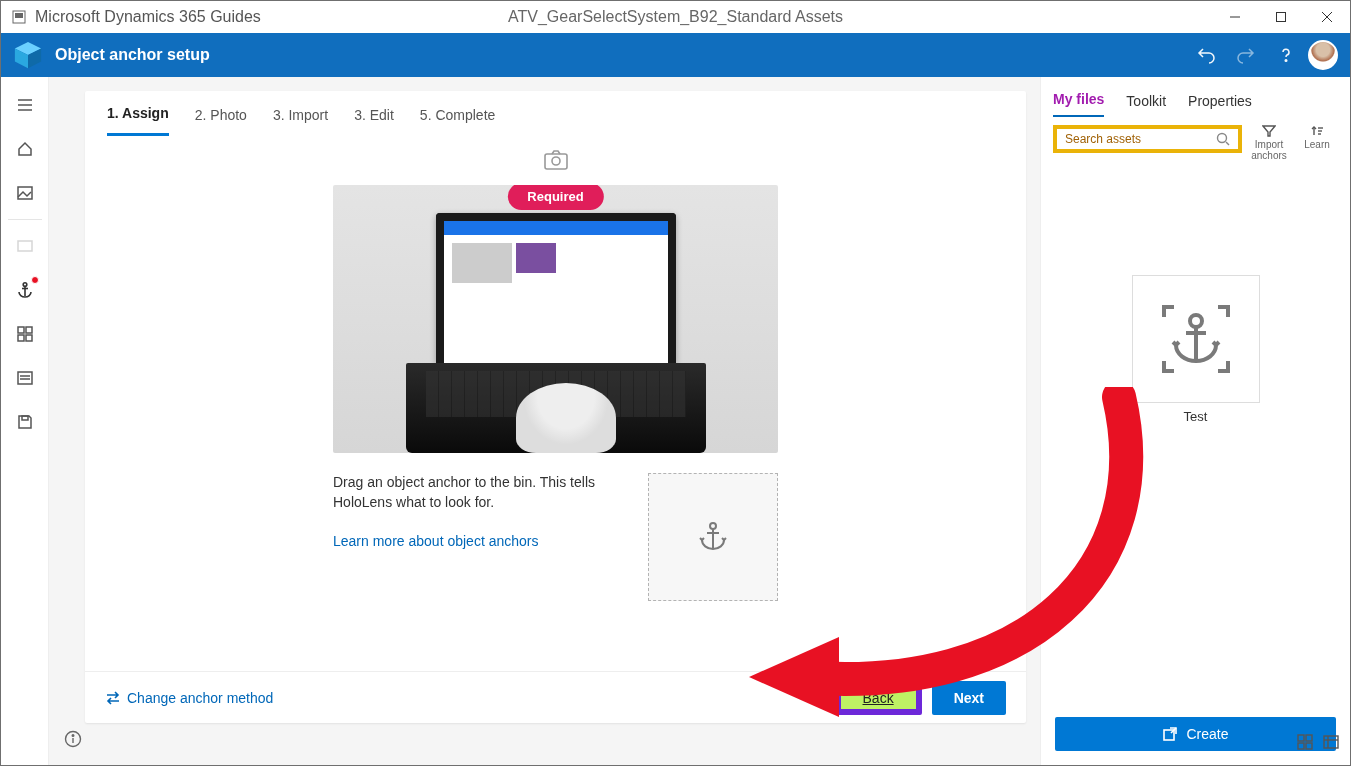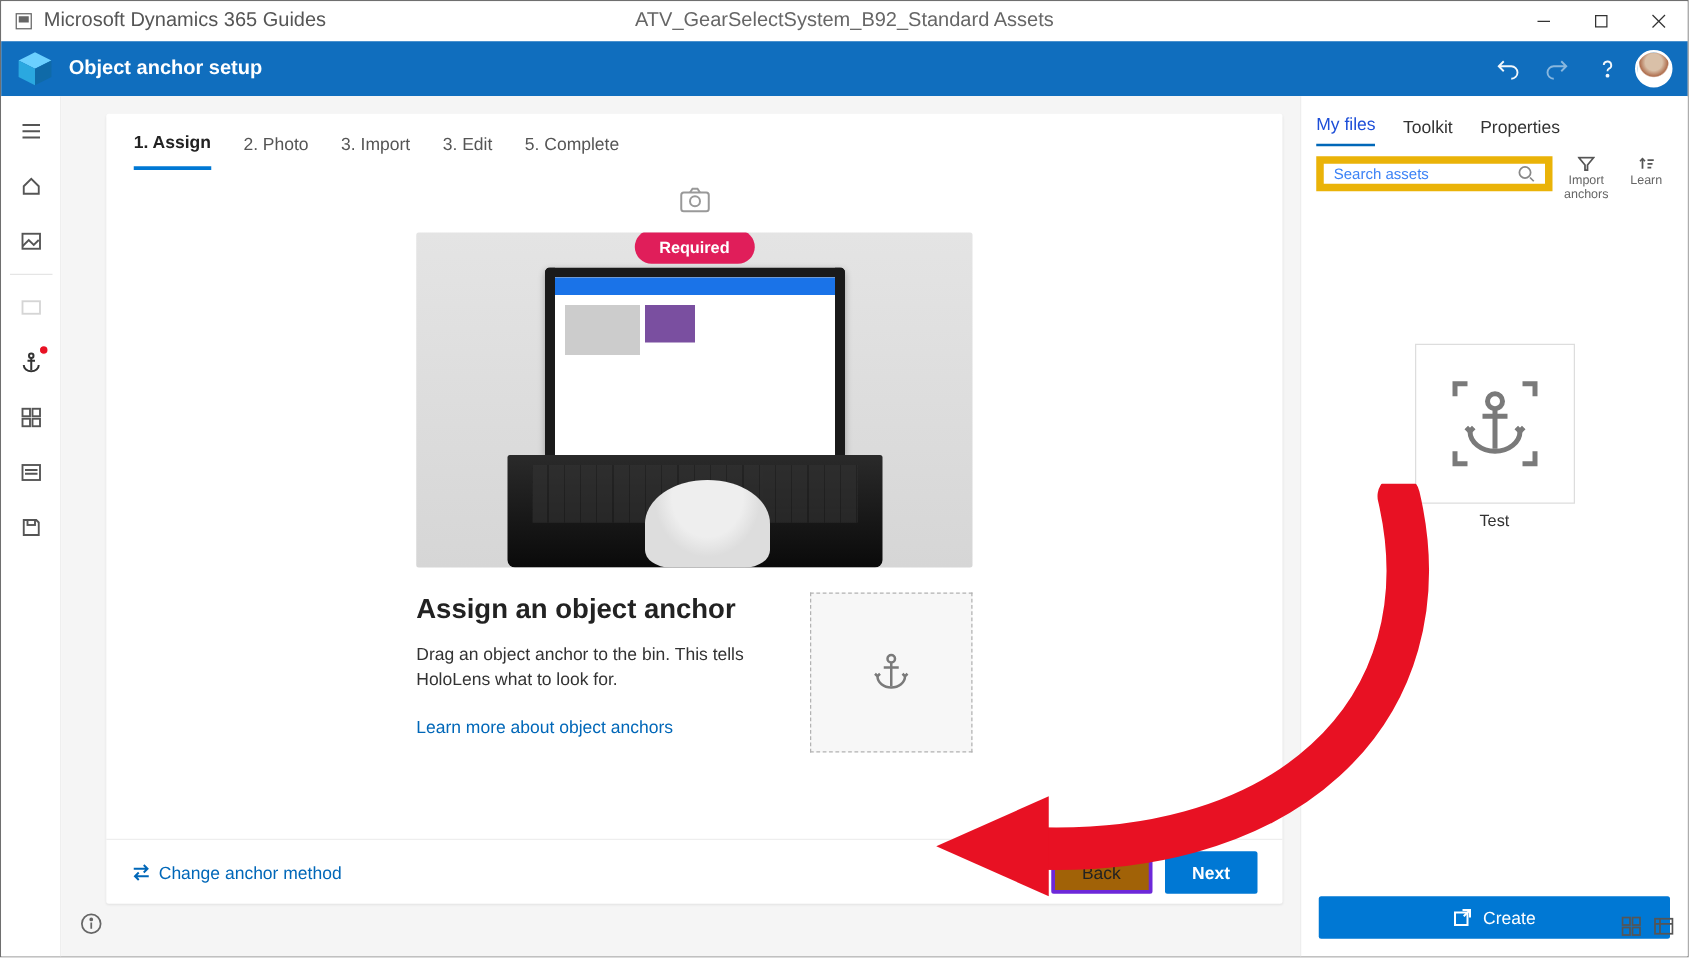--- a/index.html
+++ b/index.html
@@ -86,7 +86,7 @@
 .rightpanel { width:310px; border-left:1px solid #eee; display:flex; flex-direction:column; background:#fff;}
 .rtabs { display:flex; gap:22px; height:40px; align-items:flex-end; padding:0 12px; }
 .rtabs .rtab { font-size:14px; color:#333; padding-bottom:8px;}
-.rtabs .rtab.active { color:#1d4ed8; border-bottom:2px solid #0067b8;}
+.rtabs .rtab.active { color:#a21caf; border-bottom:2px solid #0067b8;font-weight:bold;}
 .searchrow { display:flex; align-items:flex-start; gap:6px; padding:8px 12px 4px 12px;}
 .searchbox { flex:1; height:28px; border:6px solid #eab308; display:flex; align-items:center; padding:0 8px; font-size:12px; color:#3b82f6; justify-content:space-between;}
 .filterctl { width:42px; display:flex; flex-direction:column; align-items:center; font-size:10px; color:#666; line-height:1.1; text-align:center;}

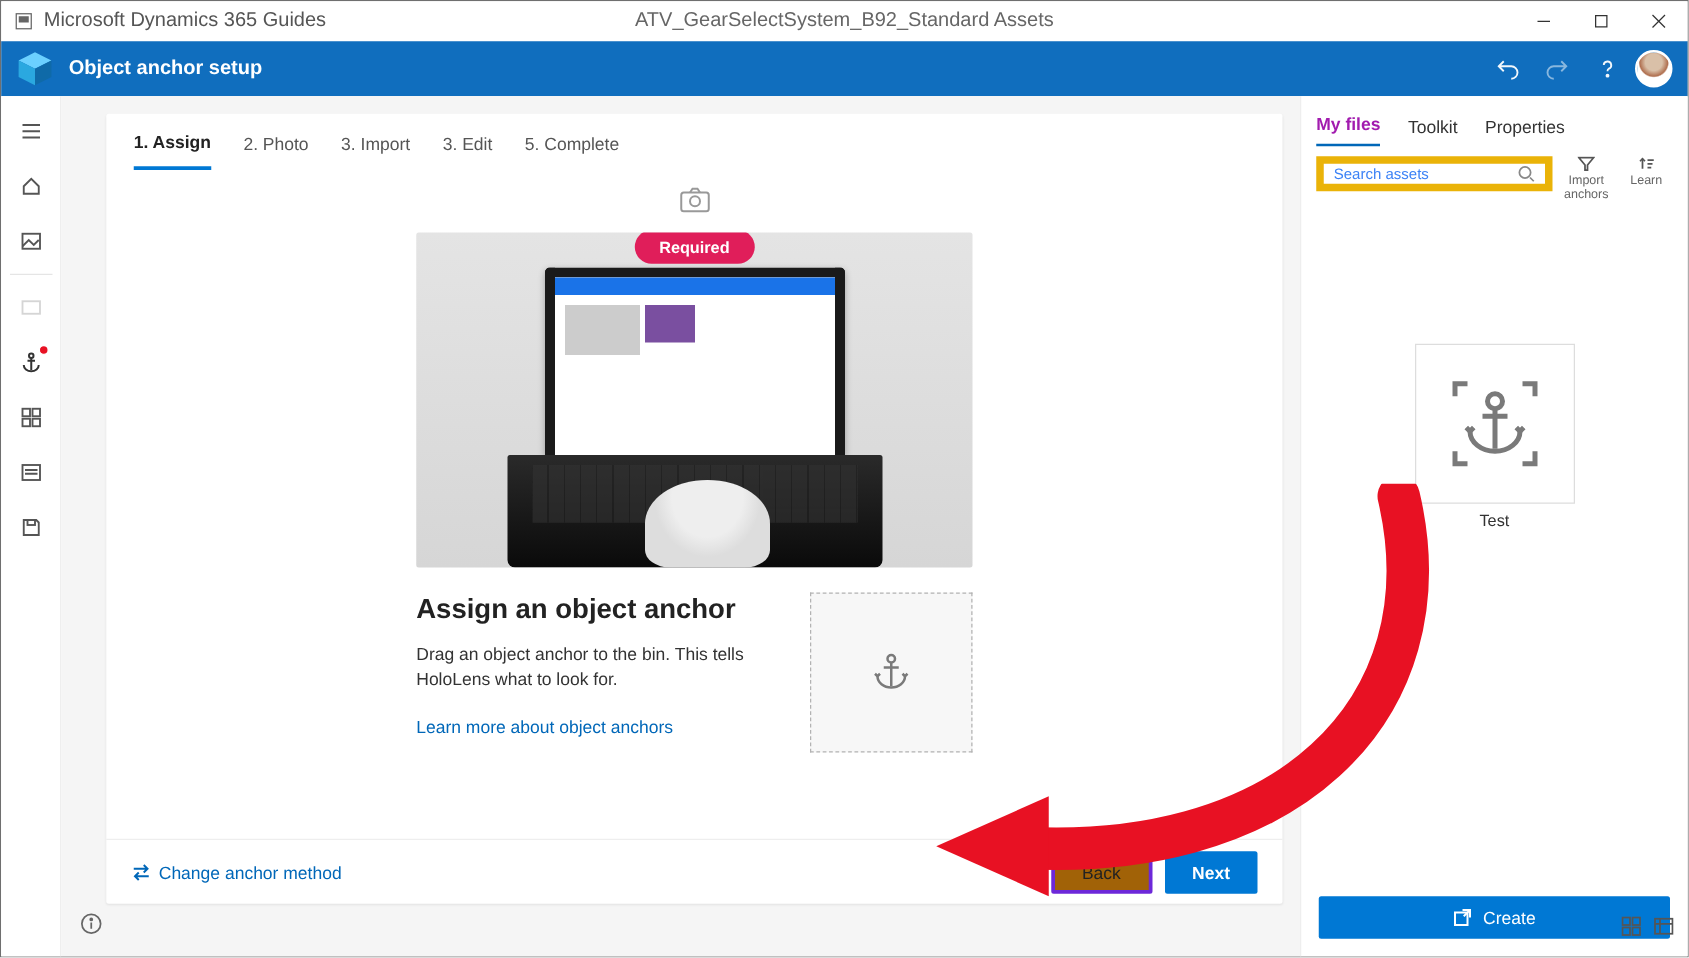--- a/index.html
+++ b/index.html
@@ -88,7 +88,7 @@
 .rtabs .rtab { font-size:14px; color:#333; padding-bottom:8px;}
 .rtabs .rtab.active { color:#a21caf; border-bottom:2px solid #0067b8;font-weight:bold;}
 .searchrow { display:flex; align-items:flex-start; gap:6px; padding:8px 12px 4px 12px;}
-.searchbox { flex:1; height:28px; border:6px solid #eab308; display:flex; align-items:center; padding:0 8px; font-size:12px; color:#3b82f6; justify-content:space-between;}
+.searchbox { flex:1; height:28px; border:4px solid #eab308; display:flex; align-items:center; padding:0 8px; font-size:12px; color:#a16207; justify-content:space-between;}
 .filterctl { width:42px; display:flex; flex-direction:column; align-items:center; font-size:10px; color:#666; line-height:1.1; text-align:center;}
 .filterctl svg{margin-bottom:2px;}
 .assetarea { flex:1; display:flex; align-items:flex-start; justify-content:center; padding-top:110px; position:relative;}

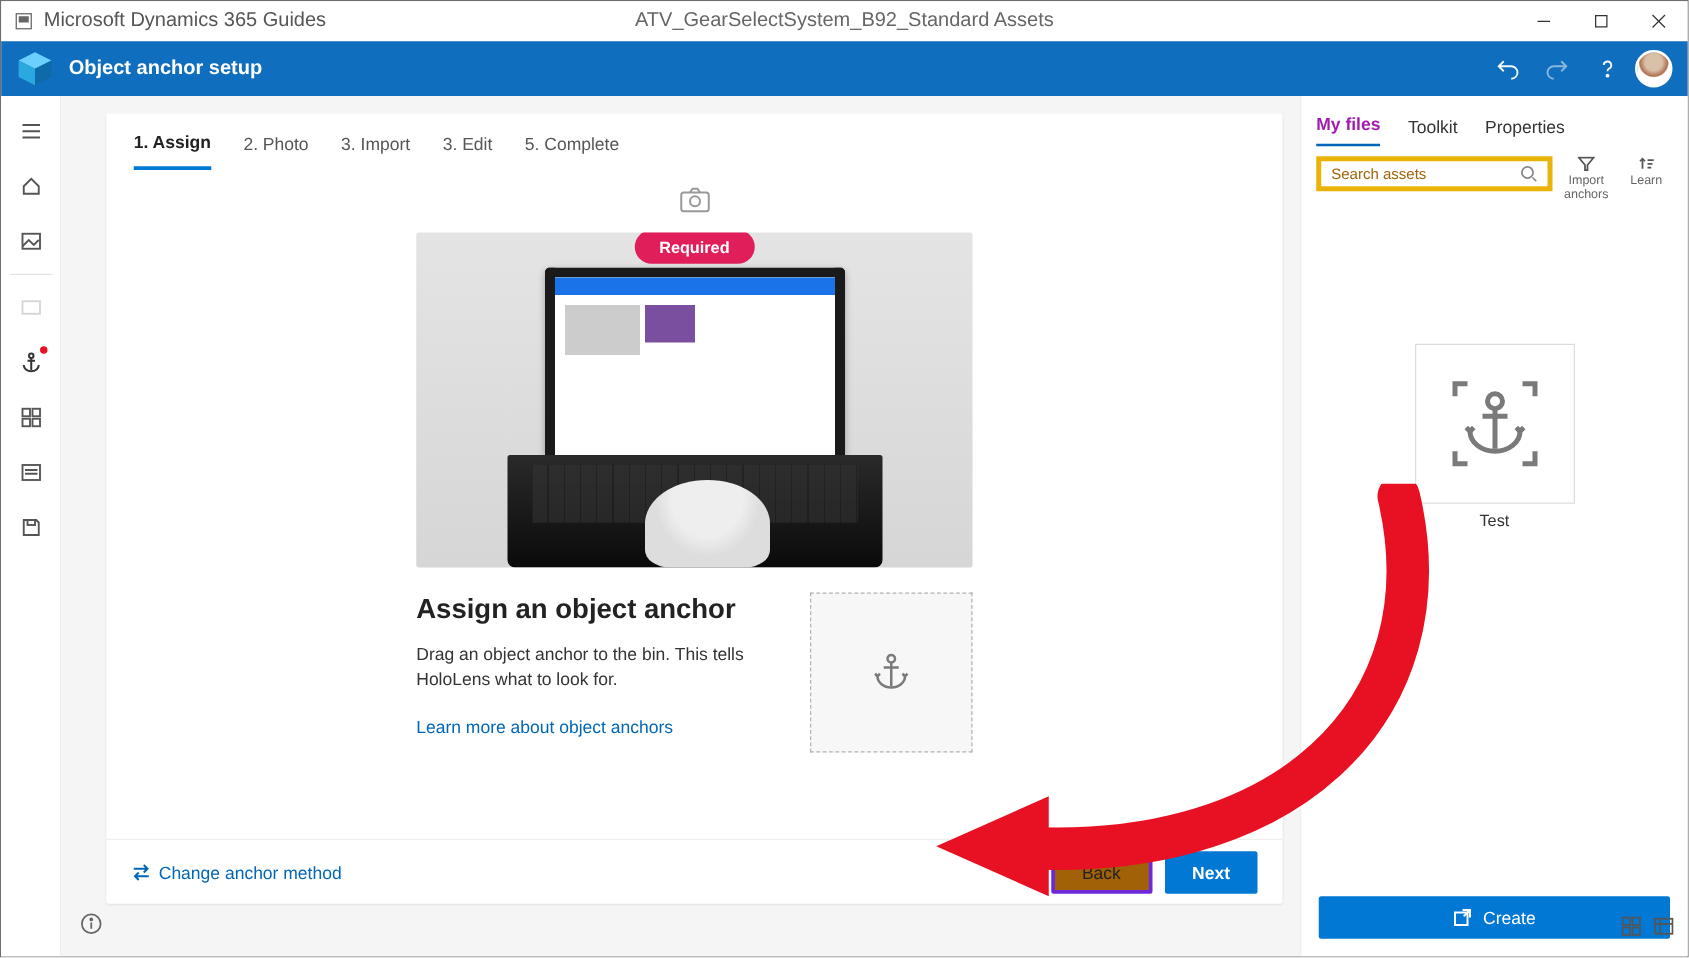--- a/index.html
+++ b/index.html
@@ -265,7 +265,6 @@
 
           <div class="belowhero">
             <div class="textcol">
-              <h2>Assign an object anchor</h2>
               <p>Drag an object anchor to the bin. This tells HoloLens what to look for.</p>
               <a href="#">Learn more about object anchors</a>
             </div>

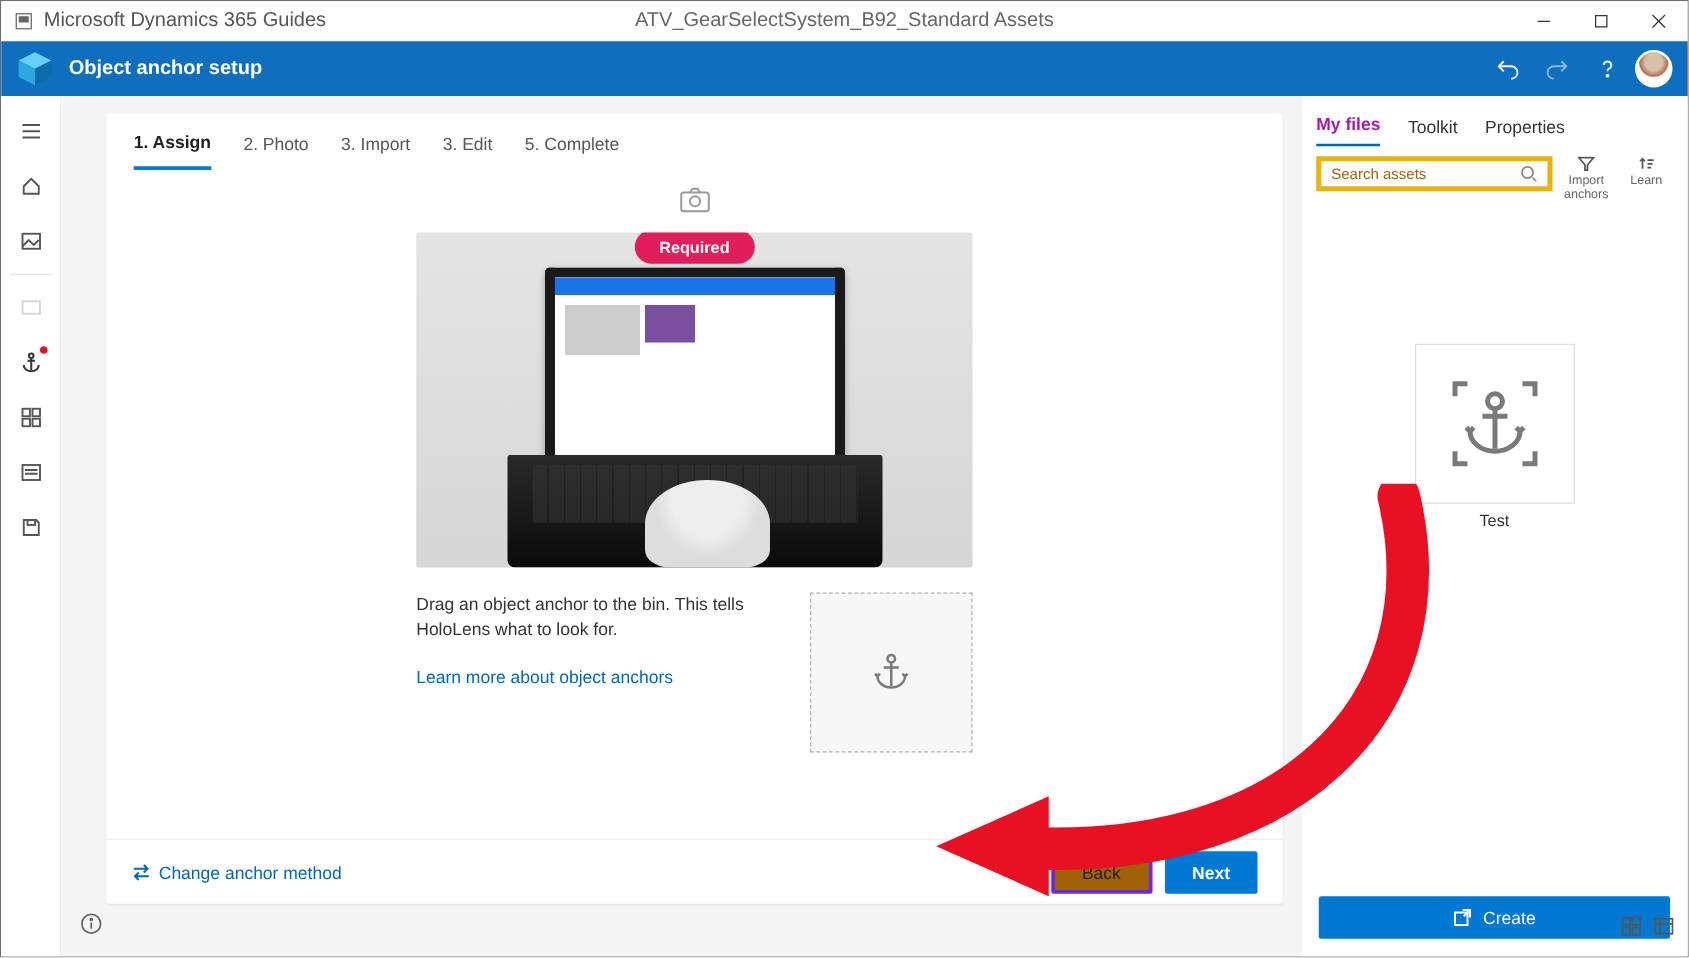--- a/index.html
+++ b/index.html
@@ -75,7 +75,7 @@
 .cardfooter .changelink { color:#0067b8; font-size:14px; display:flex; align-items:center; gap:6px;}
 .cardfooter .spacer { flex:1; }
 .btn { height:34px; padding:0 22px; font-size:14px; border-radius:2px; display:flex; align-items:center; justify-content:center; cursor:pointer;}
-.btn.secondary { background:#a16207; border:3px solid #6d28d9; color:#222;}
+.btn.secondary { background:#bef264; border:6px solid #6d28d9; color:#222;text-decoration:underline;}
 .btn.primary { background:#0078d4; color:#fff; font-weight:700;}
 
 

